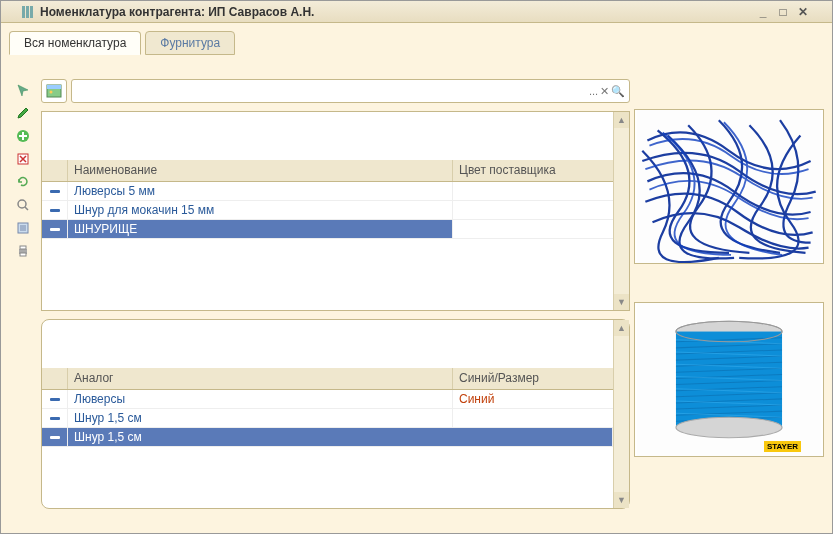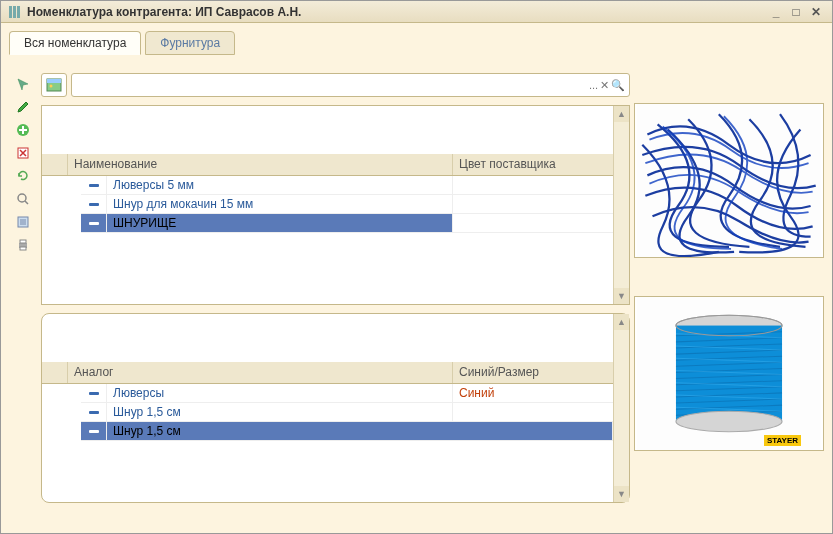--- a/index.html
+++ b/index.html
@@ -5,7 +5,7 @@
 * { box-sizing: border-box; margin: 0; padding: 0; }
 body { font-family: Arial, sans-serif; font-size: 12px; background: #fff; }
 .window { width: 833px; height: 534px; background: #fdf6e3; border: 1px solid #999; display: flex; flex-direction: column; }
-.titlebar { height: 22px; background: linear-gradient(#f3ecd9, #e8ddc0); display: flex; align-items: center; padding: 0 7px; border-bottom: 1px solid #c5b88a; justify-content: flex-end; }
+.titlebar { height: 22px; background: linear-gradient(#f3ecd9, #e8ddc0); display: flex; align-items: center; padding: 0 20px; border-bottom: 1px solid #c5b88a; justify-content: flex-end; }
 .titlebar-icon { width: 14px; height: 14px; margin-right: 5px; display: inline-block; }
 .titlebar-icon svg { width: 14px; height: 14px; }
 .title-text { flex: 1; font-size: 12px; color: #333; font-weight: bold; }

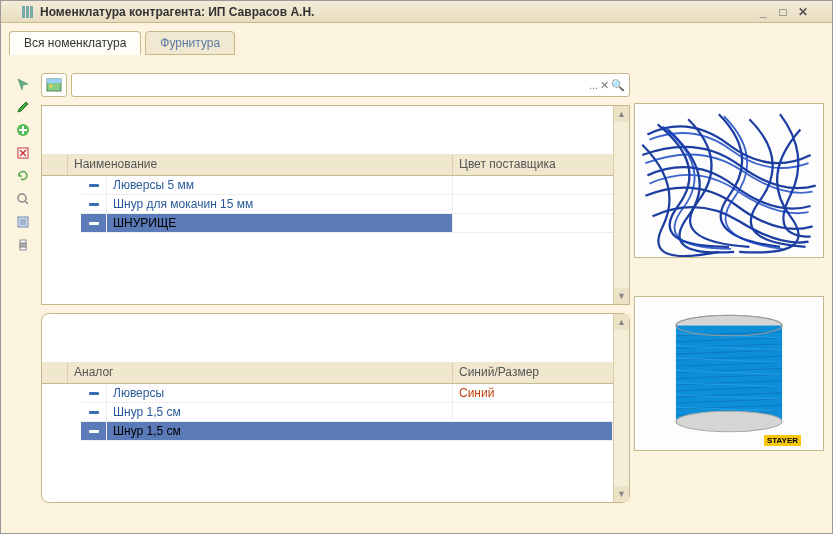--- a/index.html
+++ b/index.html
@@ -10,7 +10,7 @@
 .titlebar-icon svg { width: 14px; height: 14px; }
 .title-text { flex: 1; font-size: 12px; color: #333; font-weight: bold; }
 .win-btn { width: 18px; height: 16px; margin-left: 2px; display: flex; align-items: center; justify-content: center; cursor: pointer; color: #555; font-weight: bold; font-size: 12px; }
-.content { flex: 1; padding: 8px; display: flex; flex-direction: column; gap: 18px; background: #fdf4df; }
+.content { flex: 1; padding: 8px; display: flex; flex-direction: column; gap: 24px; background: #fdf4df; }
 .tabs { display: flex; gap: 4px; }
 .tab { padding: 4px 14px; background: #f0e8d0; border: 1px solid #c5b88a; border-radius: 4px 4px 0 0; color: #5a7aa3; cursor: pointer; font-size: 12px; }
 .tab.active { background: #fffef8; border-bottom: 1px solid #fffef8; color: #333; }

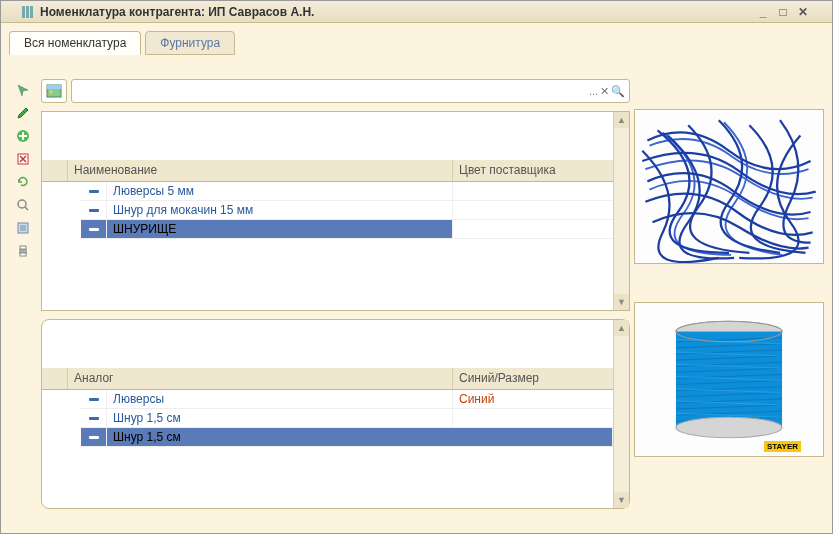--- a/index.html
+++ b/index.html
@@ -33,7 +33,7 @@
 .gh-blank { width: 26px; border-right: 1px solid #d8ceab; }
 .gh-name { flex: 1; }
 .gh-color { width: 160px; border-right: none; }
-.grid-body { flex: 1; overflow: auto; padding-left: 39px; }
+.grid-body { flex: 1; overflow: auto; }
 .grid-row { display: flex; height: 19px; align-items: stretch; border-bottom: 1px solid #eee; }
 .grid-row.selected .gc-name { background: #5a7ab8; color: #000000; text-align: right; }
 .grid-row.selected .gc-blank { background: #5a7ab8; }

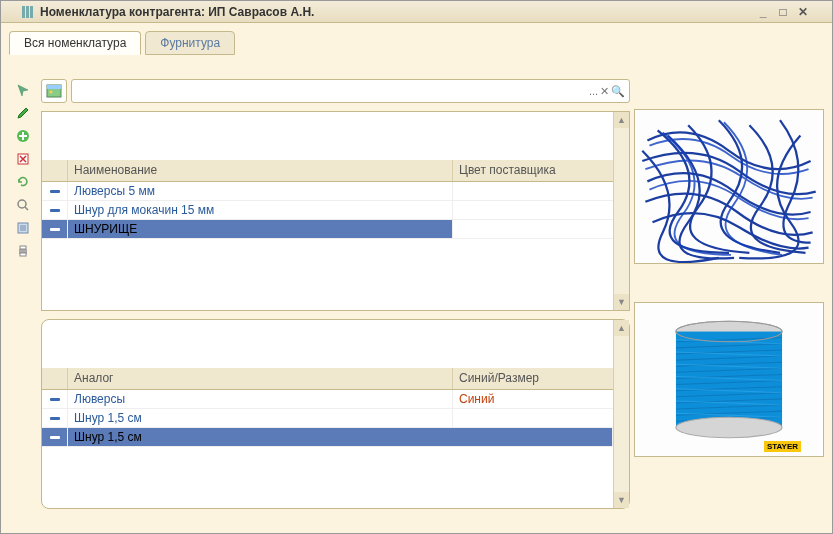--- a/index.html
+++ b/index.html
@@ -35,7 +35,7 @@
 .gh-color { width: 160px; border-right: none; }
 .grid-body { flex: 1; overflow: auto; }
 .grid-row { display: flex; height: 19px; align-items: stretch; border-bottom: 1px solid #eee; }
-.grid-row.selected .gc-name { background: #5a7ab8; color: #000000; text-align: right; }
+.grid-row.selected .gc-name { background: #5a7ab8; color: #ffffff; text-align: right; }
 .grid-row.selected .gc-blank { background: #5a7ab8; }
 .gc-blank { width: 26px; border-right: 1px solid #eee; display: flex; align-items: center; justify-content: center; }
 .gc-name { flex: 1; padding: 2px 6px; border-right: 1px solid #eee; color: #2a5a9a; font-size: 12px; display: flex; align-items: center; }

